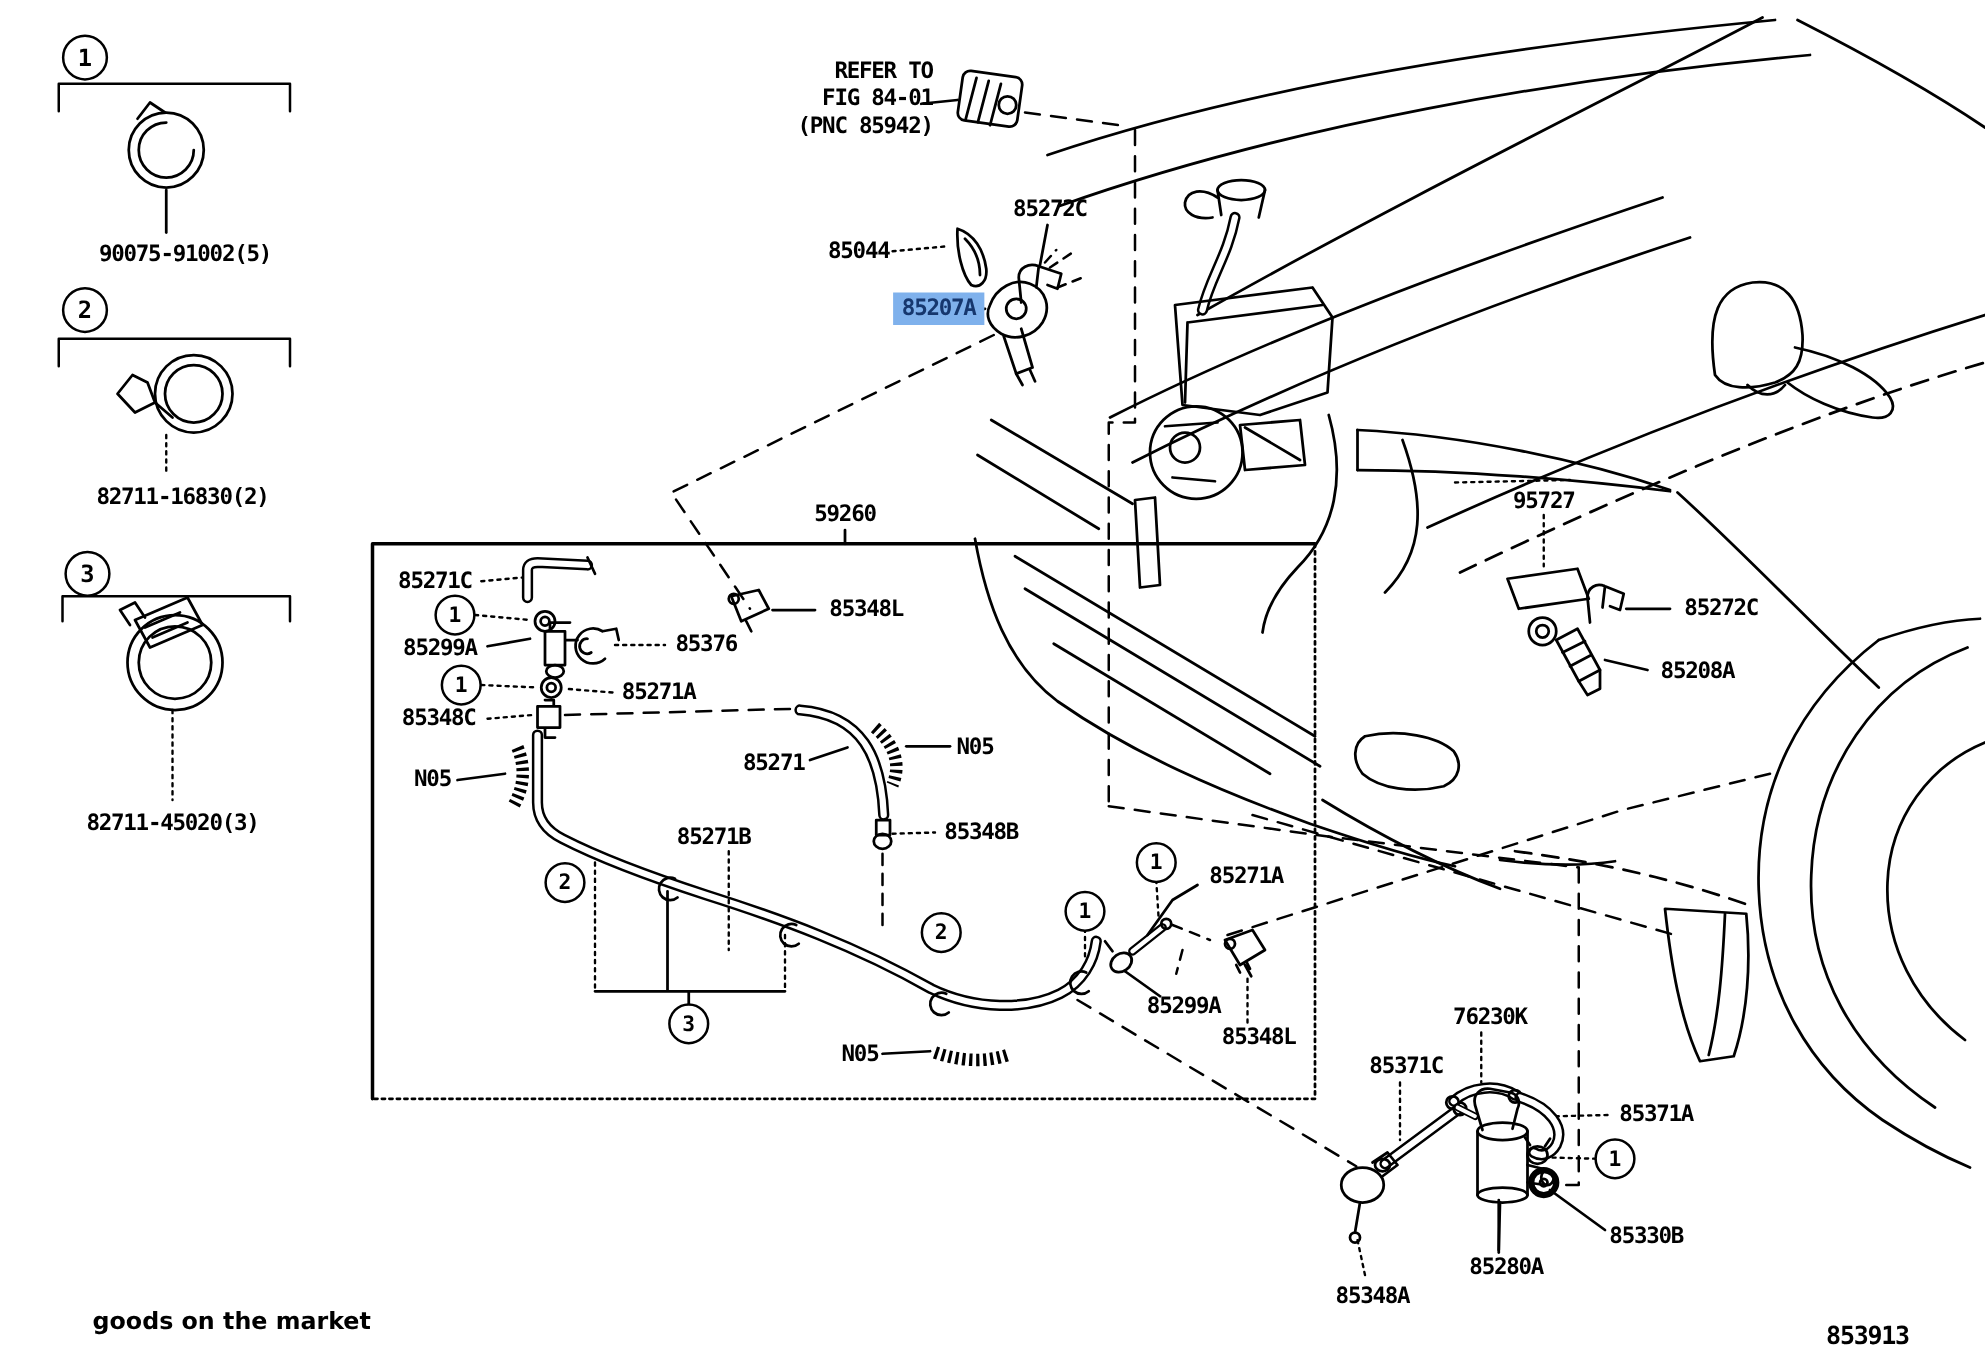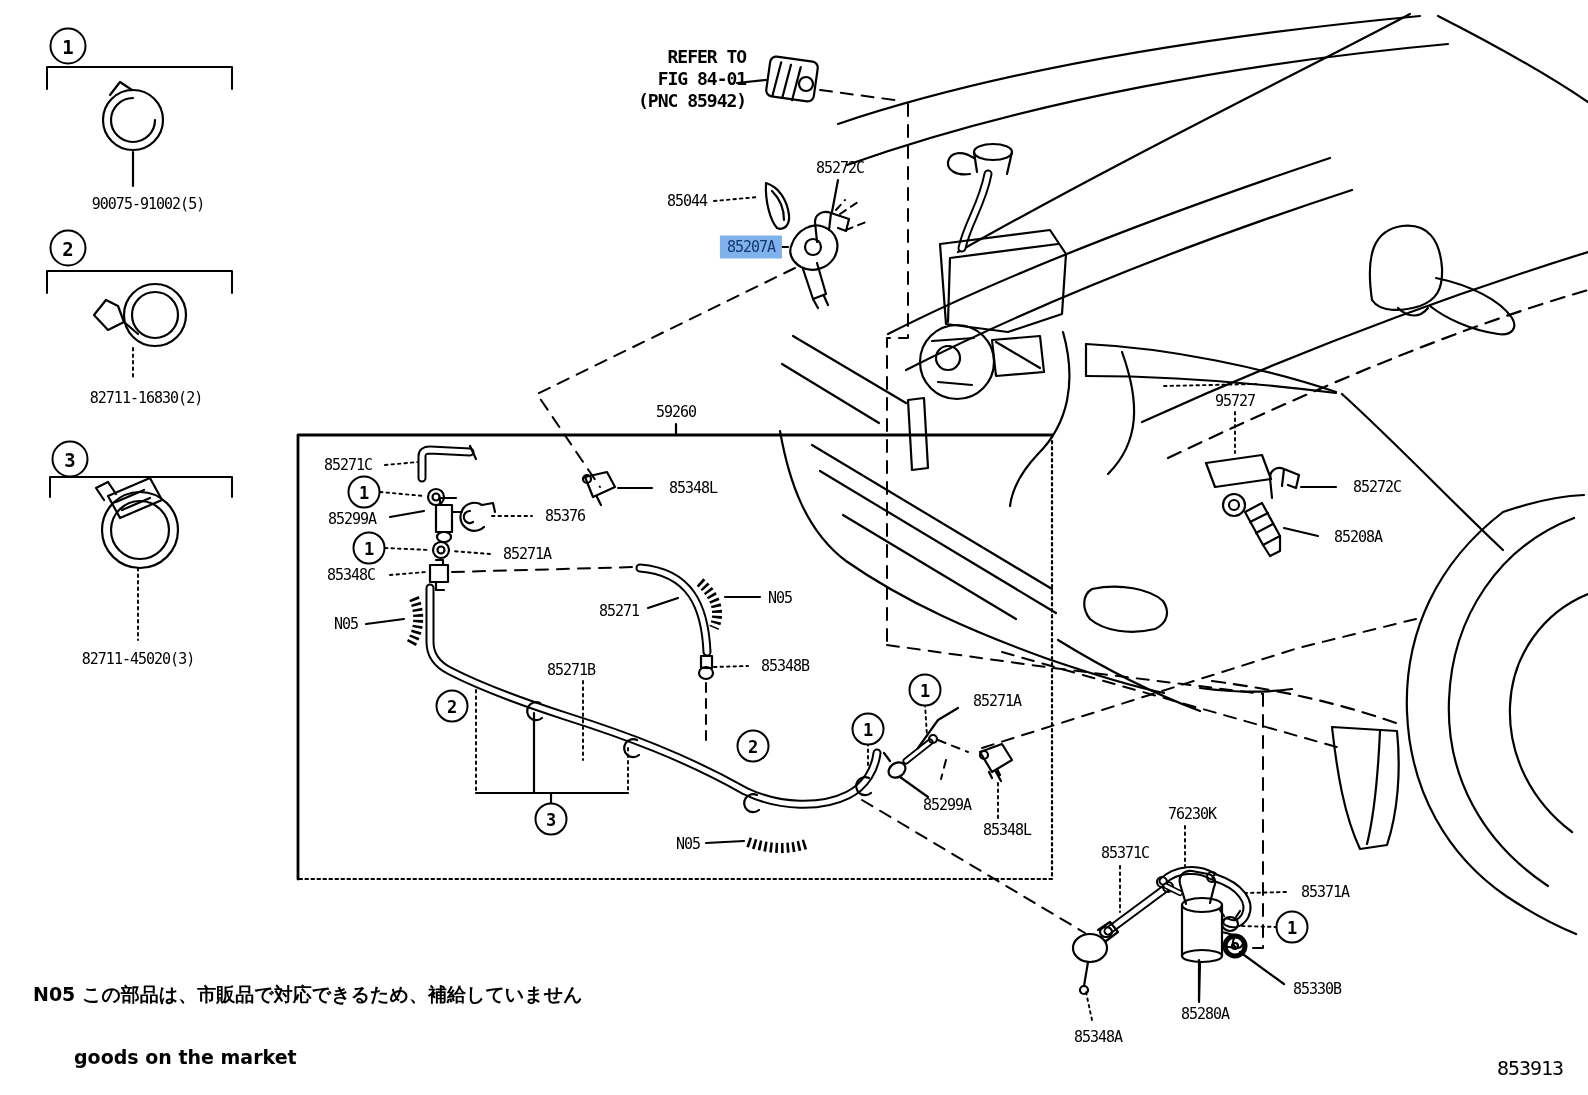--- a/index.html
+++ b/index.html
@@ -6,7 +6,7 @@
   #stage{position:relative;width:1588px;height:1095px;background:#fff;overflow:hidden;
          font-family:"DejaVu Sans Mono", "Liberation Mono", monospace;}
   #art{position:absolute;left:0;top:0;}
-  .lbl{position:absolute;transform:translate(-50%,-50%);font-weight:normal;font-size:15px;
+  .lbl{position:absolute;transform:translate(-50%,-50%);font-weight:bold;font-size:18px;
        letter-spacing:-1px;color:#000;white-space:nowrap;line-height:1;}
   .hl{background:var(--hl-bg,#7fb1ec);color:var(--hl-fg,#16376e);padding:4px 7px;margin-left:46px;}
   .circle{position:absolute;transform:translate(-50%,-50%);border:2.6px solid #000;border-radius:50%;

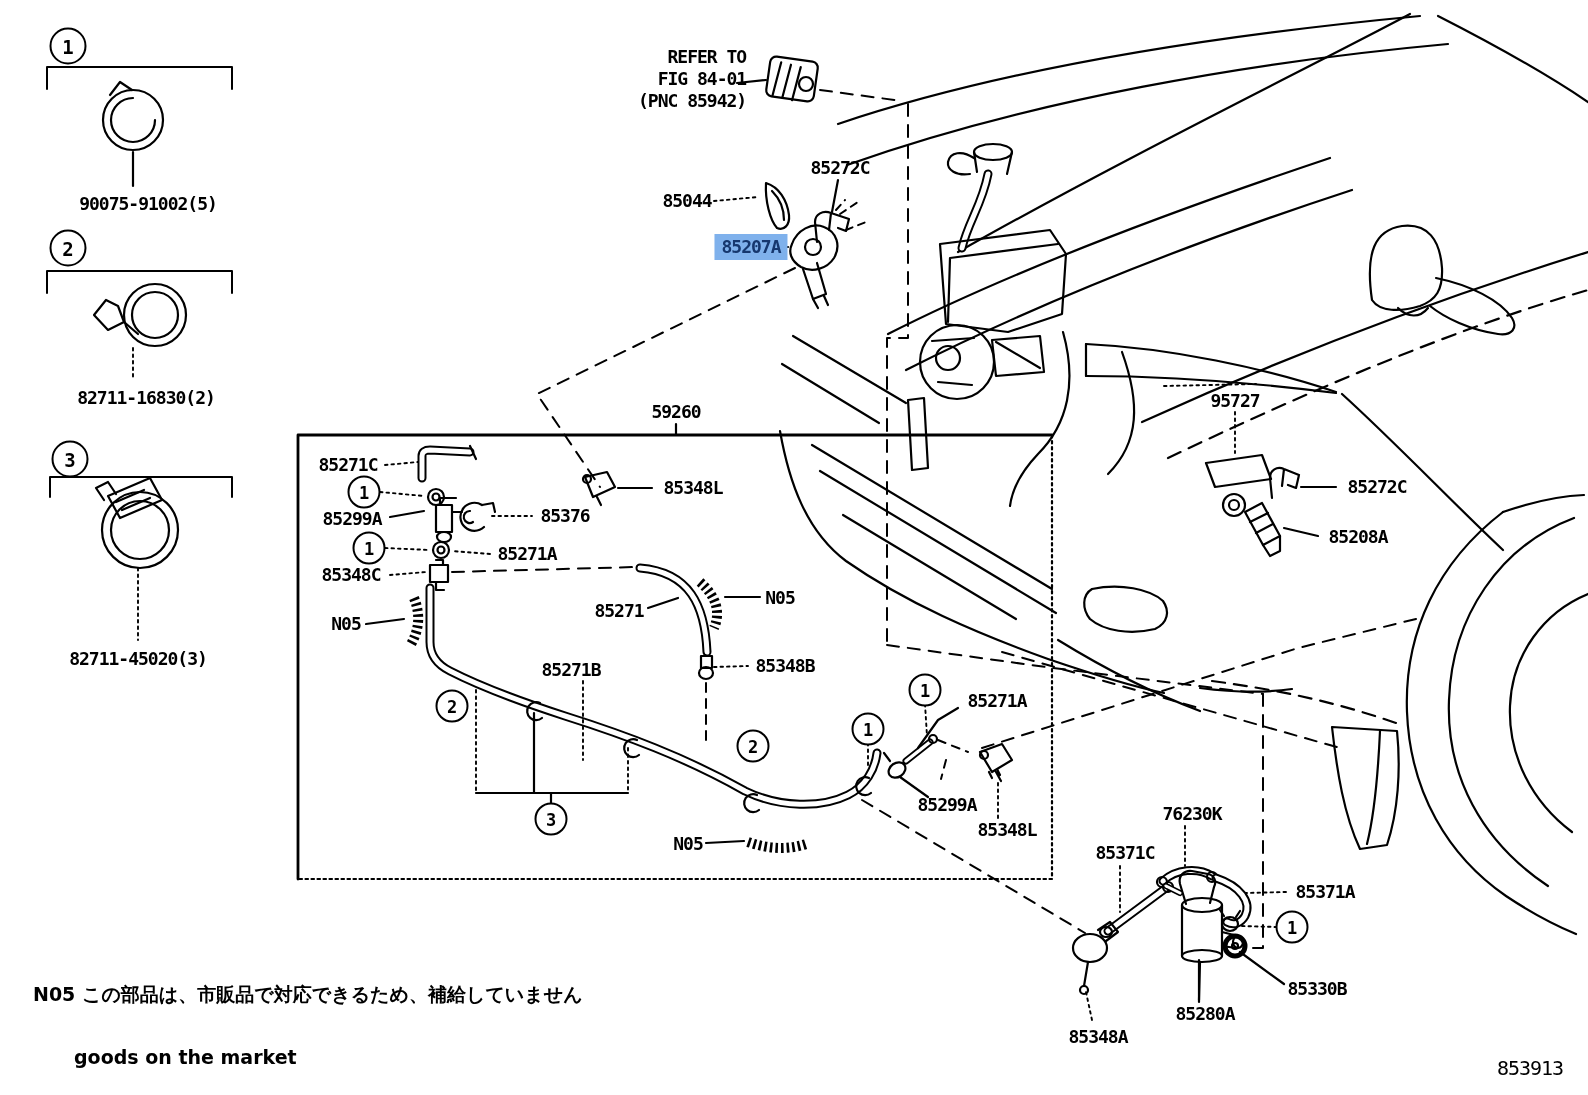--- a/index.html
+++ b/index.html
@@ -321,7 +321,6 @@
   <div class="lbl" style="left:1205px;top:1014px">85280A</div>
   <div class="lbl" style="left:1098px;top:1037px">85348A</div>
 
-  <div class="note" style="left:33px;top:982px">N05 この部品は、市販品で対応できるため、補給していません</div>
   <div class="note" style="left:74px;top:1046px">goods on the market</div>
 
   <div class="docnum" style="left:1494px;top:1068px">853913</div>

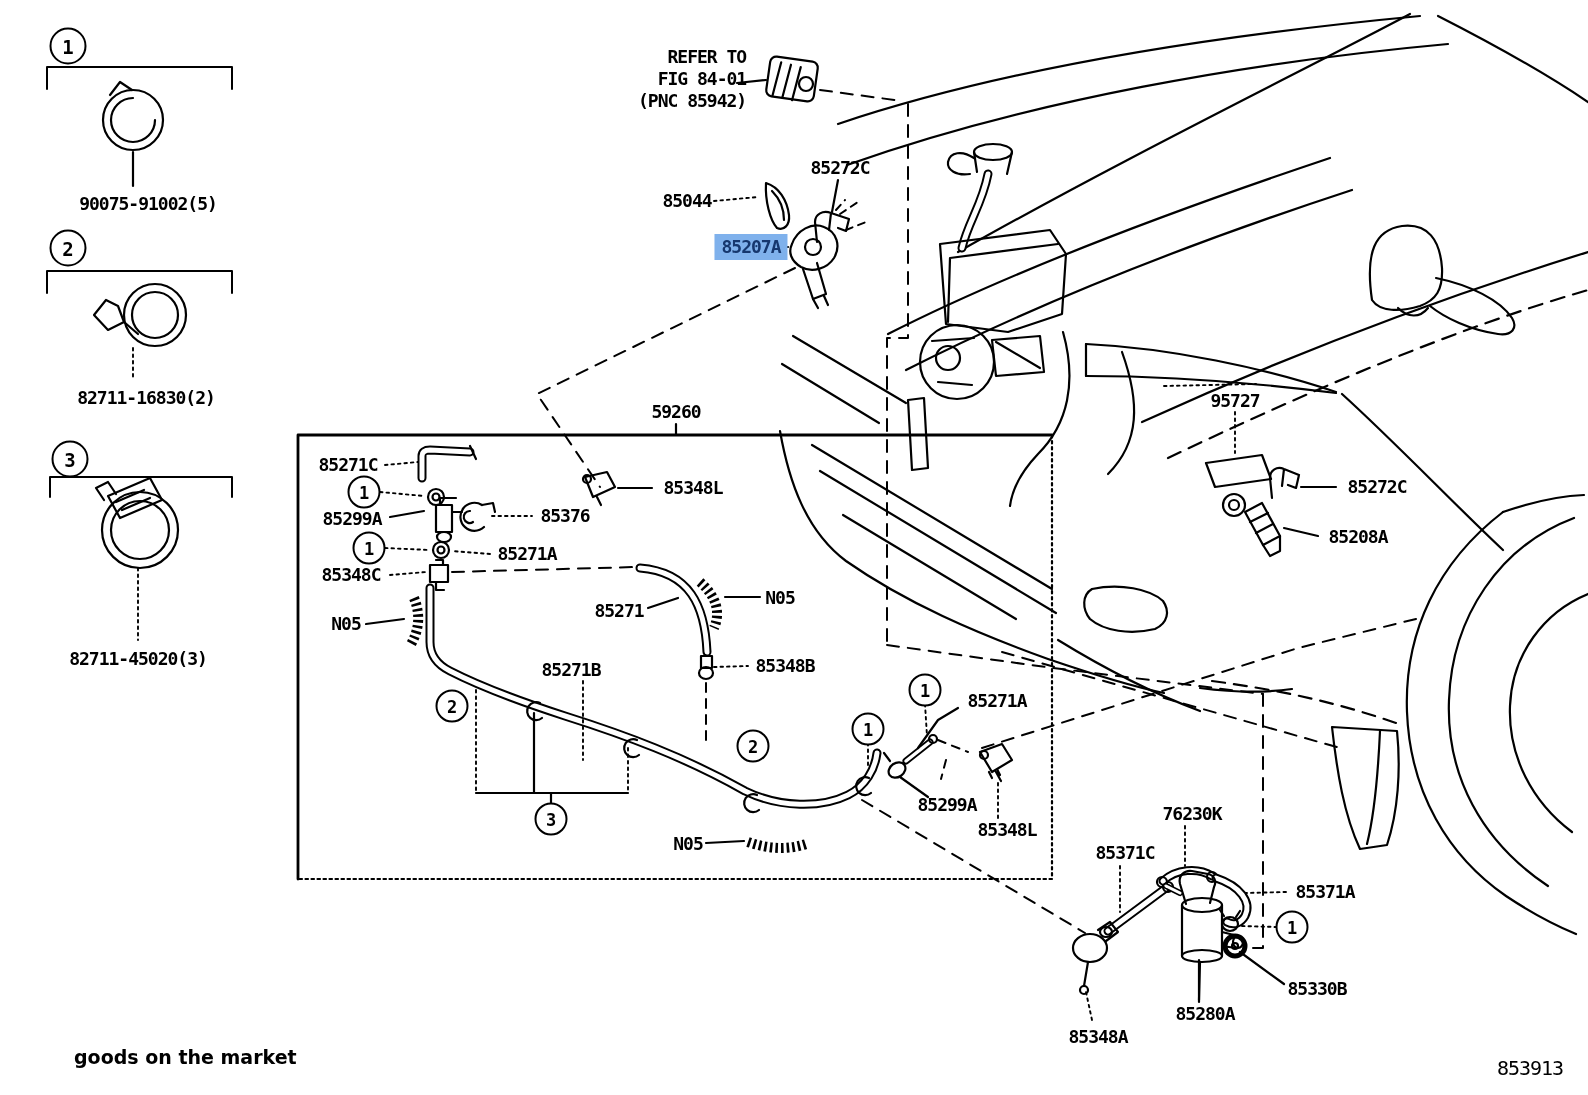--- a/index.html
+++ b/index.html
@@ -16,8 +16,8 @@
   .note{position:absolute;font-family:"DejaVu Sans","Liberation Sans",sans-serif;font-weight:bold;
         font-size:19px;color:#000;white-space:nowrap;}
   .refer{position:absolute;font-weight:bold;font-size:18px;letter-spacing:-1px;line-height:22px;color:#000;text-align:right;}
-  .docnum{position:absolute;font-weight:normal;font-size:20px;letter-spacing:-1px;color:#000;
-          transform:translate(-50%,-50%);margin-left:36px;}
+  .docnum{position:absolute;font-weight:bold;font-size:20px;letter-spacing:-1px;color:#000;
+          transform:translate(-50%,-50%);}
 </style>
 </head>
 <body style="background: rgb(255, 255, 255);">

